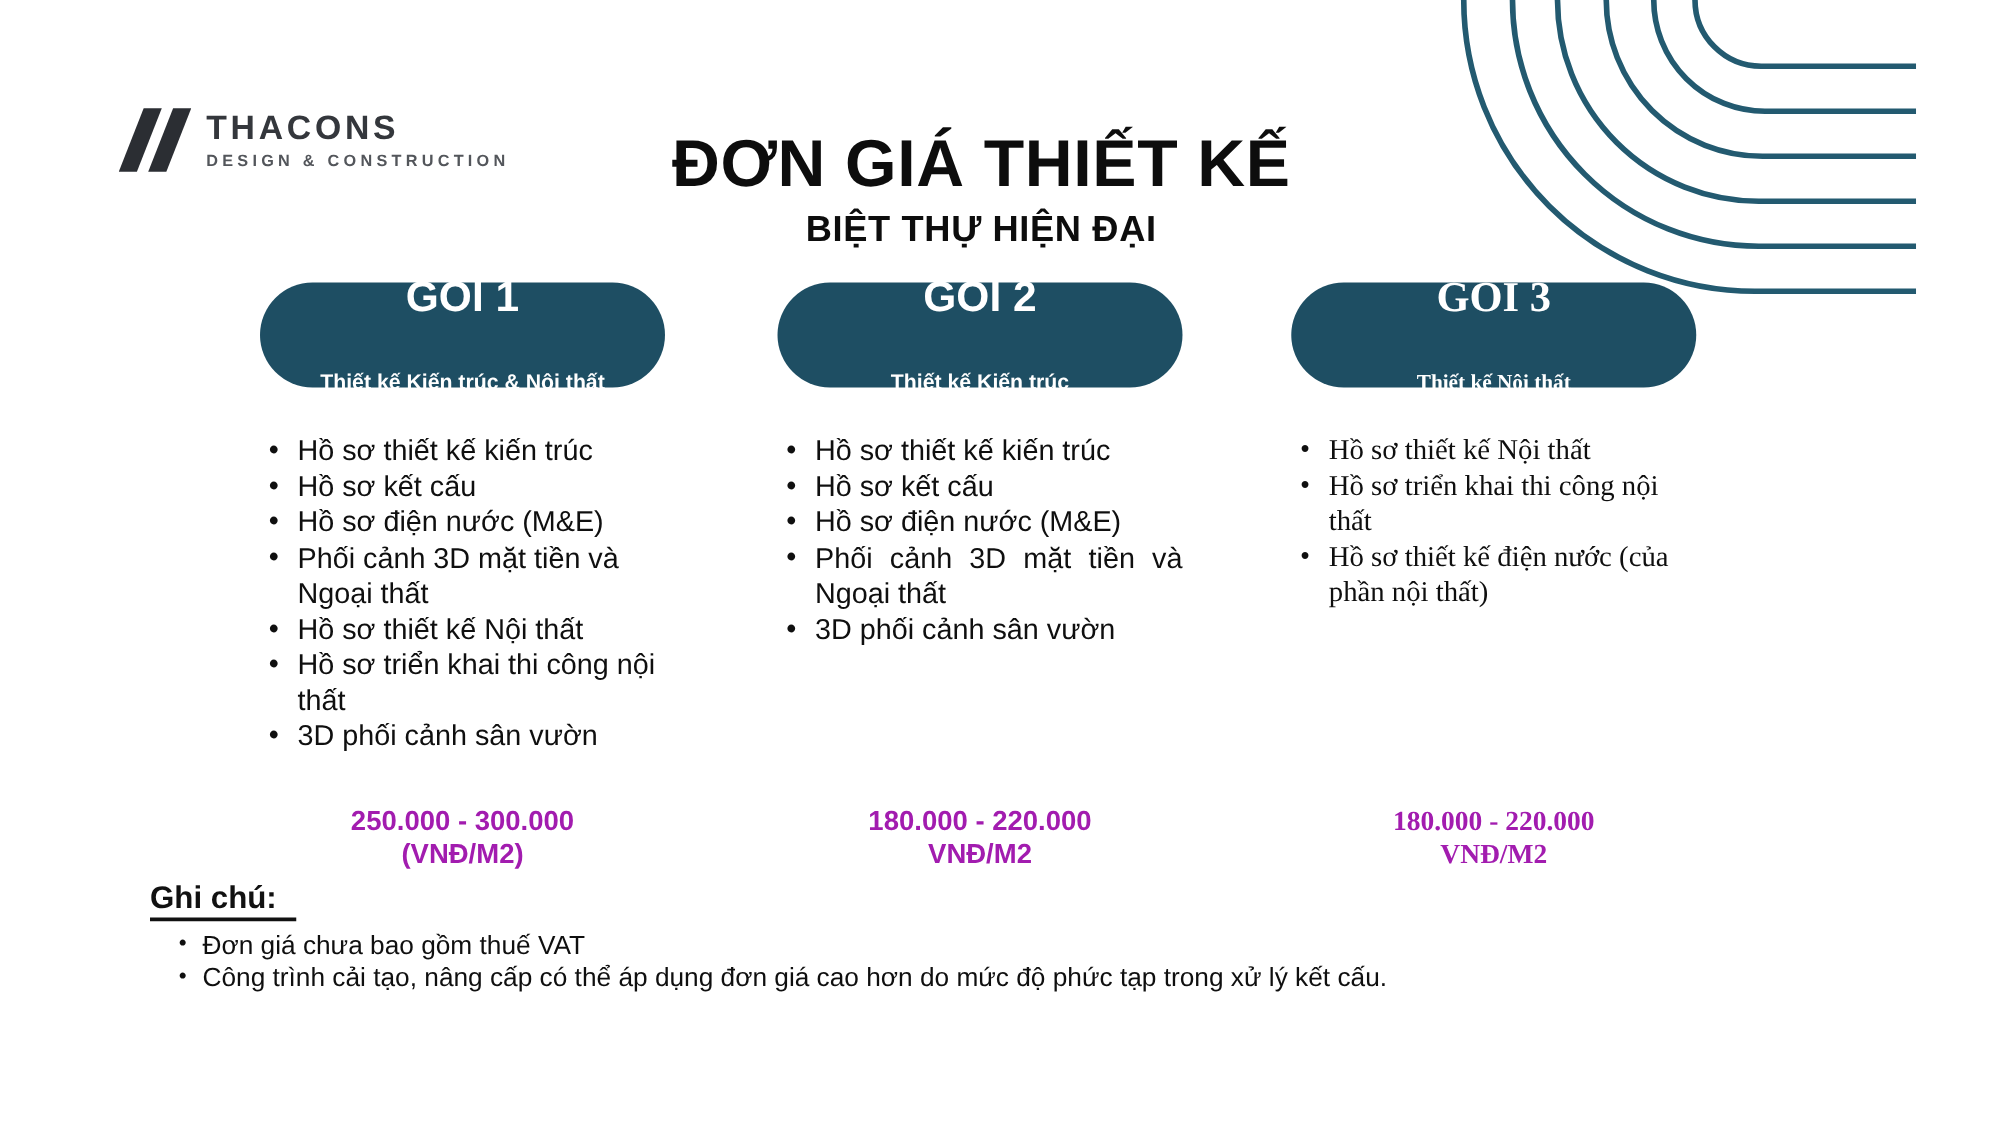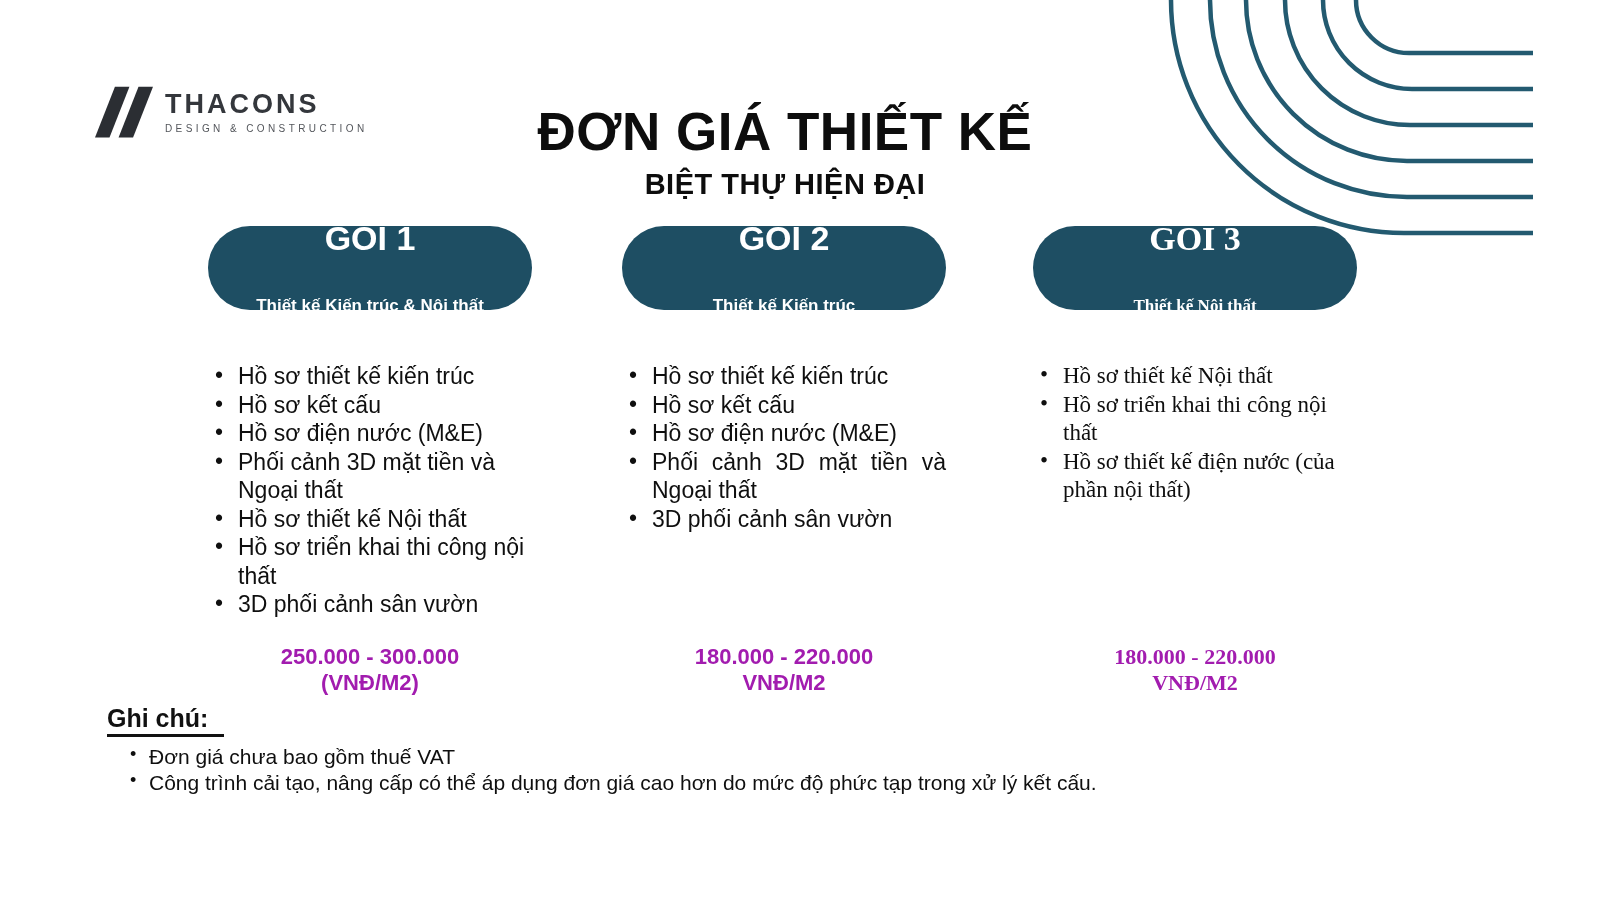--- a/index.html
+++ b/index.html
@@ -20,7 +20,7 @@
   .logo{position:absolute;left:95px;top:85px;display:flex;align-items:center;gap:12px;}
   .logo-mark{width:58px;height:54px;color:var(--logo);}
   .logo-name{font-size:27px;font-weight:bold;letter-spacing:3px;color:#34373c;line-height:1;}
-  .logo-tagline{font-size:10px;letter-spacing:3.4px;color:#53565b;margin-top:5px;font-weight:normal;}
+  .logo-tagline{font-size:13px;letter-spacing:3.4px;color:#53565b;margin-top:5px;font-weight:bold;}
 
   
   .title-block{position:absolute;left:385px;top:86px;width:800px;text-align:center;}

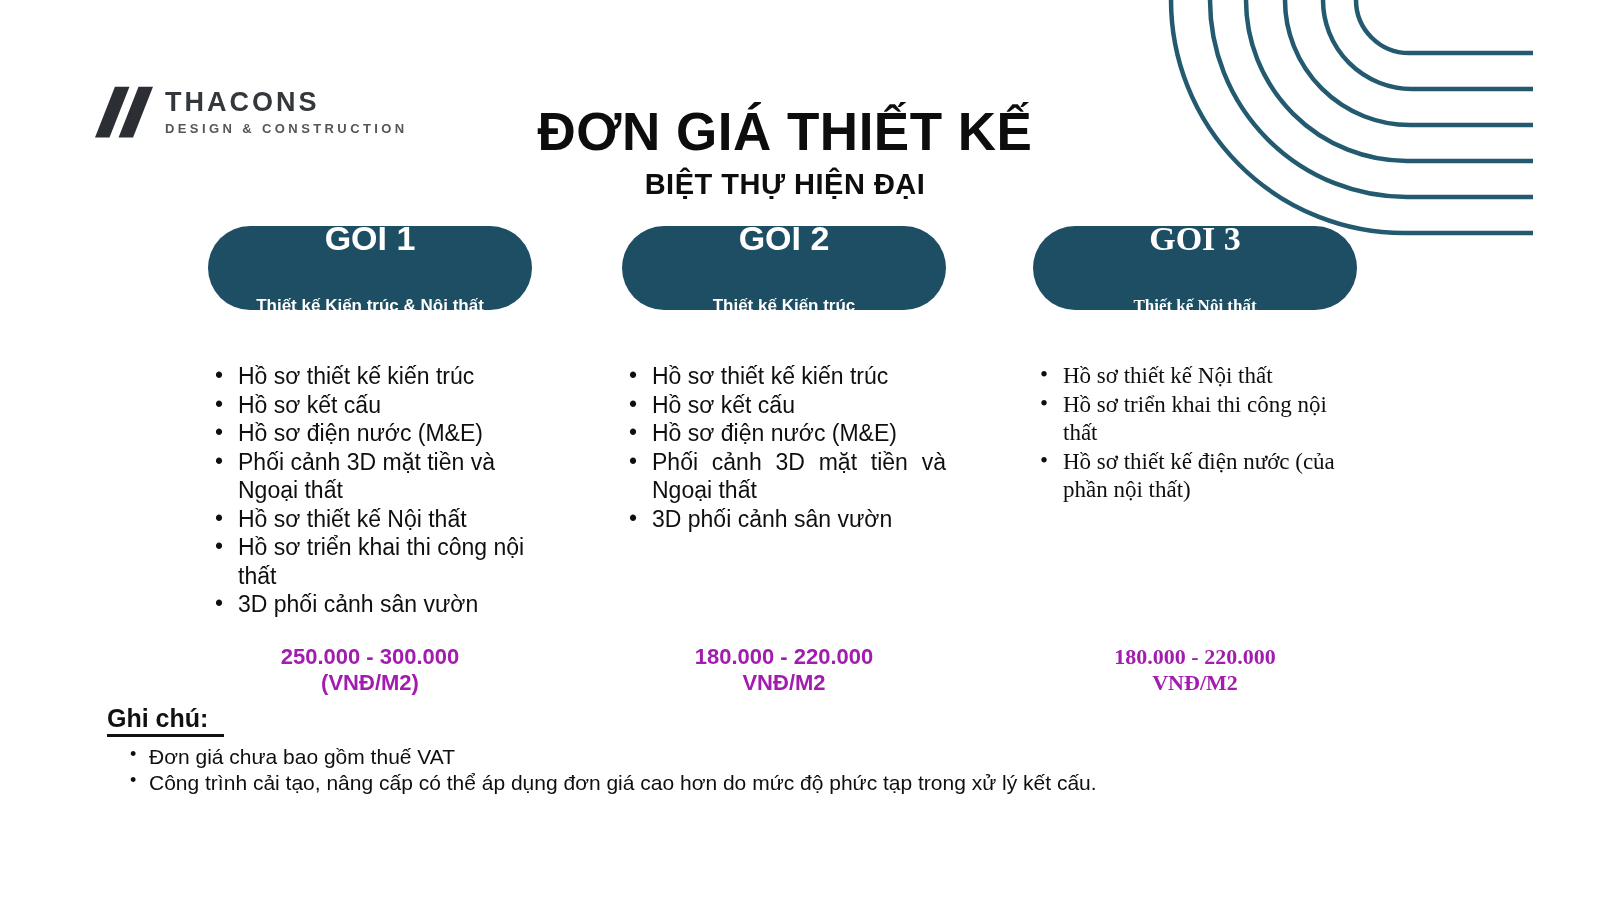--- a/index.html
+++ b/index.html
@@ -36,7 +36,7 @@
         display:flex;flex-direction:column;align-items:center;justify-content:center;gap:35px;}
   .pill-name{font-size:34px;font-weight:800;line-height:1.1;}
   .pill-scope{font-size:17px;font-weight:bold;margin-top:4px;}
-  ul.benefits{list-style:none;margin-top:52px;font-size:23px;line-height:1.24;color:#0f0f0f;}
+  ul.benefits{list-style:none;margin-top:36px;font-size:23px;line-height:1.24;color:#0f0f0f;}
   ul.benefits li{position:relative;padding-left:30px;}
   ul.benefits li::before{content:"•";position:absolute;left:7px;top:-1px;}
   .col2 ul.benefits li{text-align:justify;}

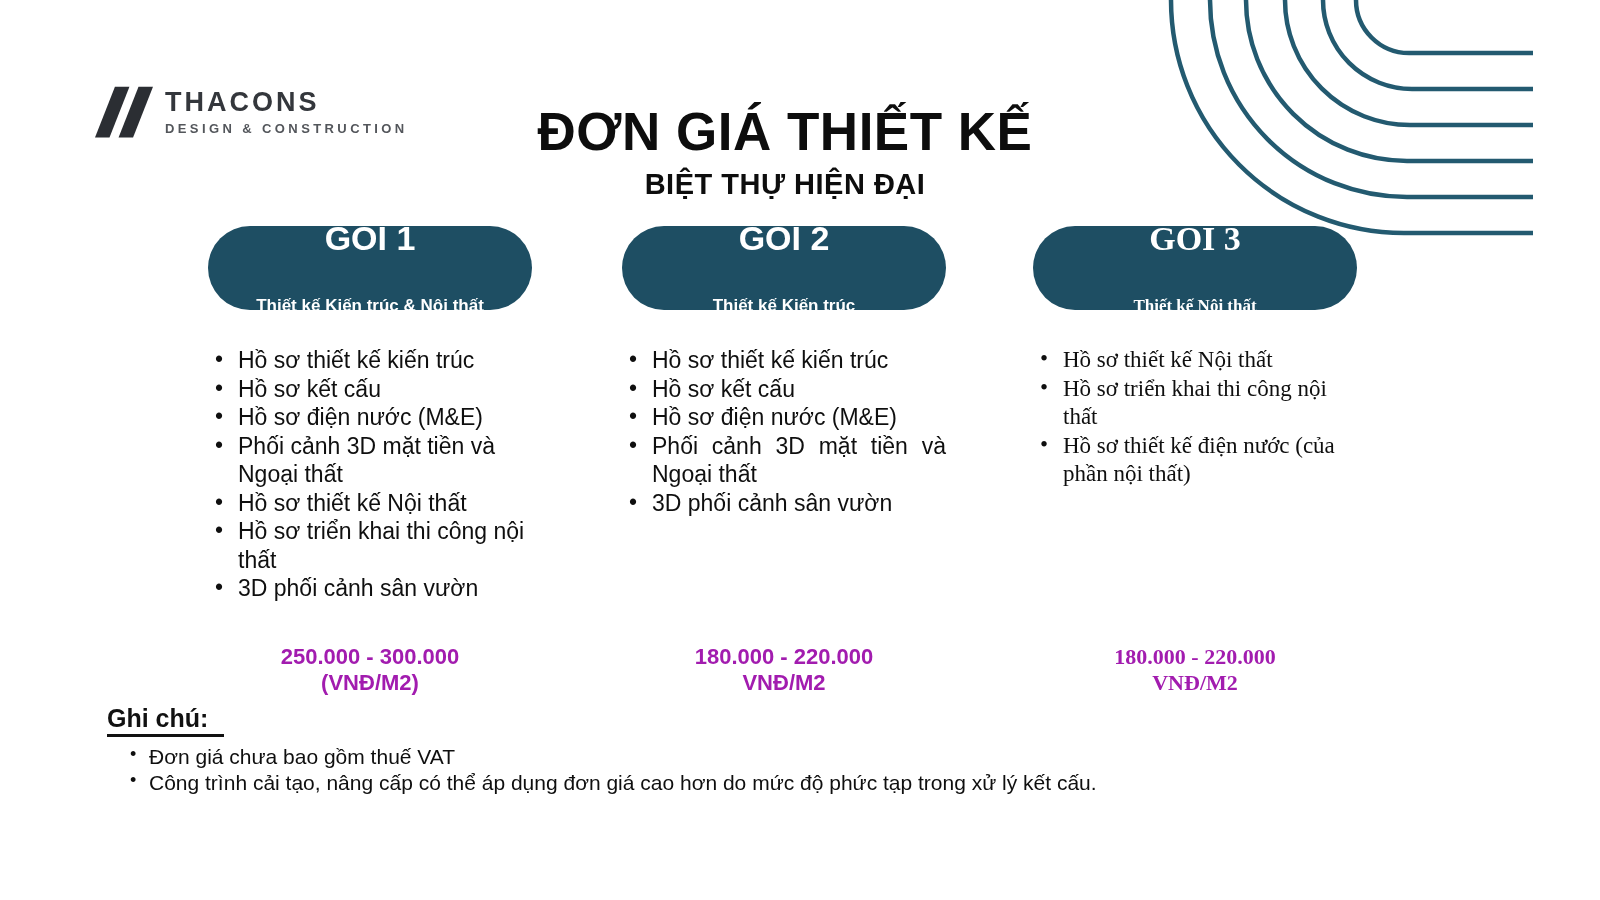--- a/index.html
+++ b/index.html
@@ -44,7 +44,7 @@
          font-size:22px;font-weight:800;line-height:1.18;color:#a21caf;}
 
   
-  .notes{position:absolute;left:107px;top:704px;width:1400px;}
+  .notes{position:absolute;left:120px;top:704px;width:1400px;}
   .notes-label{display:inline-block;font-size:25px;font-weight:800;border-bottom:3px solid #111;
                padding-right:16px;padding-bottom:1px;}
   ul.note-list{list-style:none;margin-top:7px;margin-left:23px;font-size:21px;line-height:1.245;color:#0f0f0f;}

